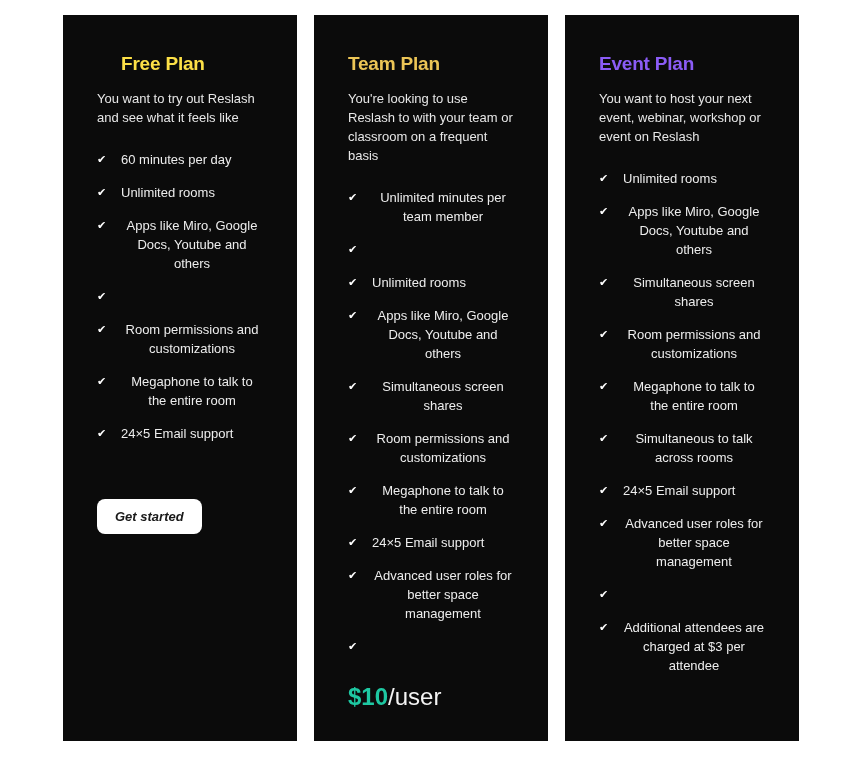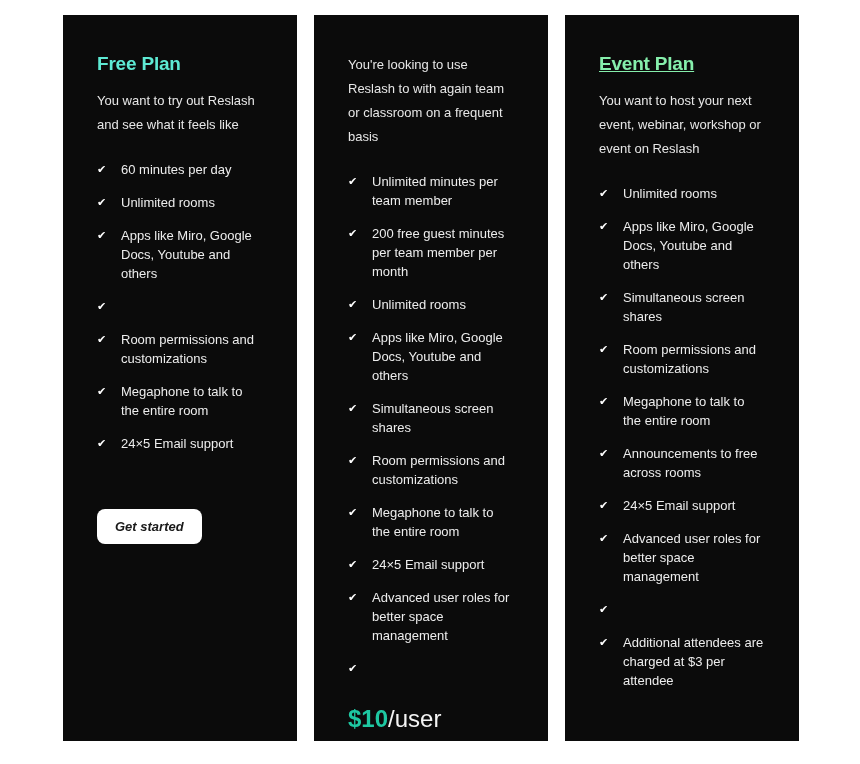--- a/index.html
+++ b/index.html
@@ -88,7 +88,7 @@
 <div class="pricing-row">
 
   <section class="plan-card free">
-    <h2 class="plan-title" style="color: #5eead4;">Free Plan</h2>
+    <h2 class="plan-title" style="color: #fde047; margin-left: 24px;">Free Plan</h2>
     <p class="plan-desc">You want to try out Reslash and see what it feels like</p>
     <ul class="features">
         <li>

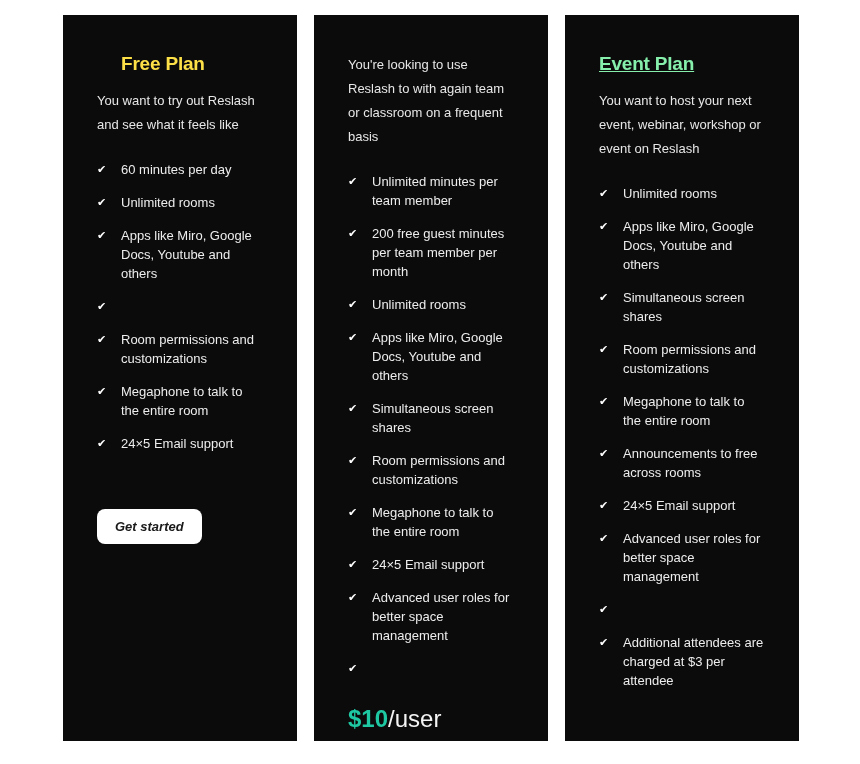--- a/index.html
+++ b/index.html
@@ -123,6 +123,7 @@
   </section>
 
   <section class="plan-card team">
+    <h2 class="plan-title" style="color: rgb(236, 197, 86);">Team Plan</h2>
     <p class="plan-desc">You're looking to use Reslash to with again team or classroom on a frequent basis</p>
     <ul class="features">
         <li>

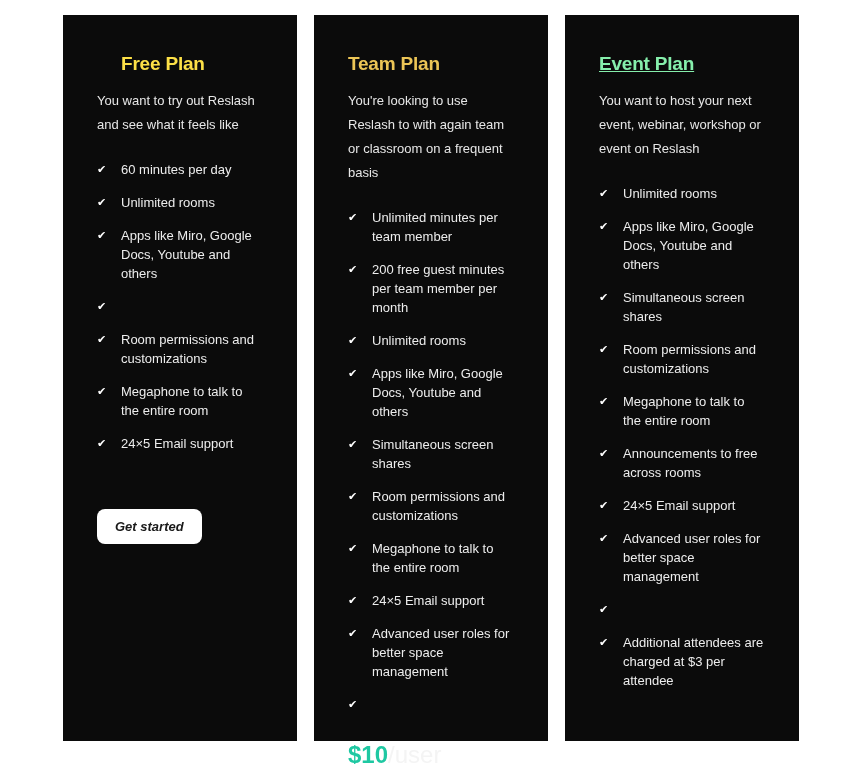--- a/index.html
+++ b/index.html
@@ -173,7 +173,7 @@
   </section>
 
   <section class="plan-card event">
-    <h2 class="plan-title" style="color: #86efac; text-decoration: underline;">Event Plan</h2>
+    <h2 class="plan-title" style="color: #8b5cf6;">Event Plan</h2>
     <p class="plan-desc">You want to host your next event, webinar, workshop or event on Reslash</p>
     <ul class="features">
         <li>

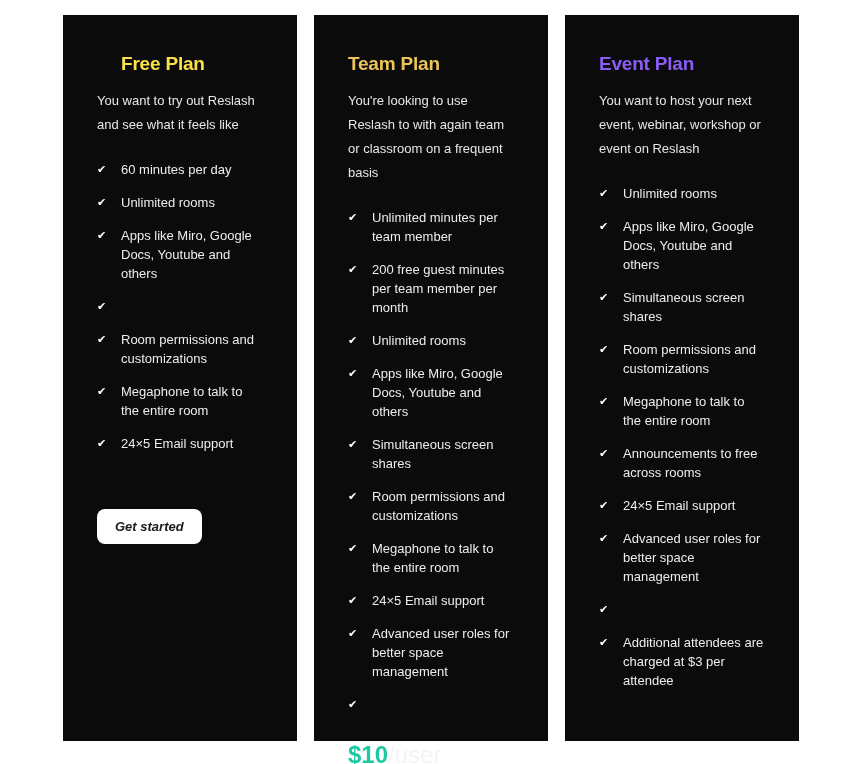--- a/index.html
+++ b/index.html
@@ -30,7 +30,7 @@
   }
   .plan-desc {
     font-size: 13px;
-    line-height: 24px;
+    line-height: 19px;
     color: #e7e7e7;
     margin-bottom: 23px;
   }

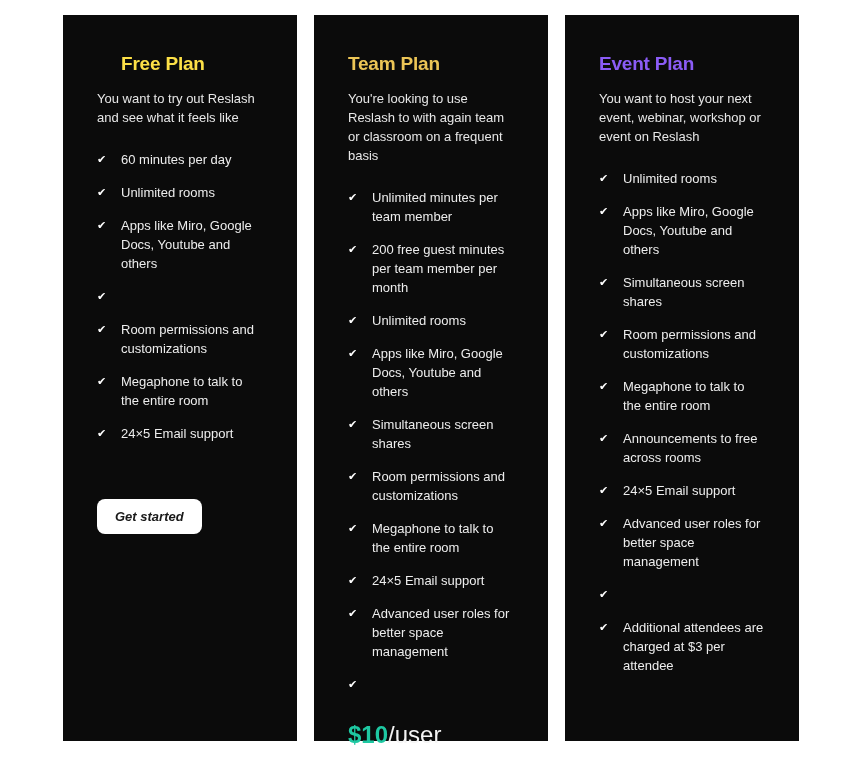--- a/index.html
+++ b/index.html
@@ -124,7 +124,7 @@
 
   <section class="plan-card team">
     <h2 class="plan-title" style="color: rgb(236, 197, 86);">Team Plan</h2>
-    <p class="plan-desc">You're looking to use Reslash to with again team or classroom on a frequent basis</p>
+    <p class="plan-desc">You're looking to use Reslash to with your team or classroom on a frequent basis</p>
     <ul class="features">
         <li>
           <span class="check">✔</span>

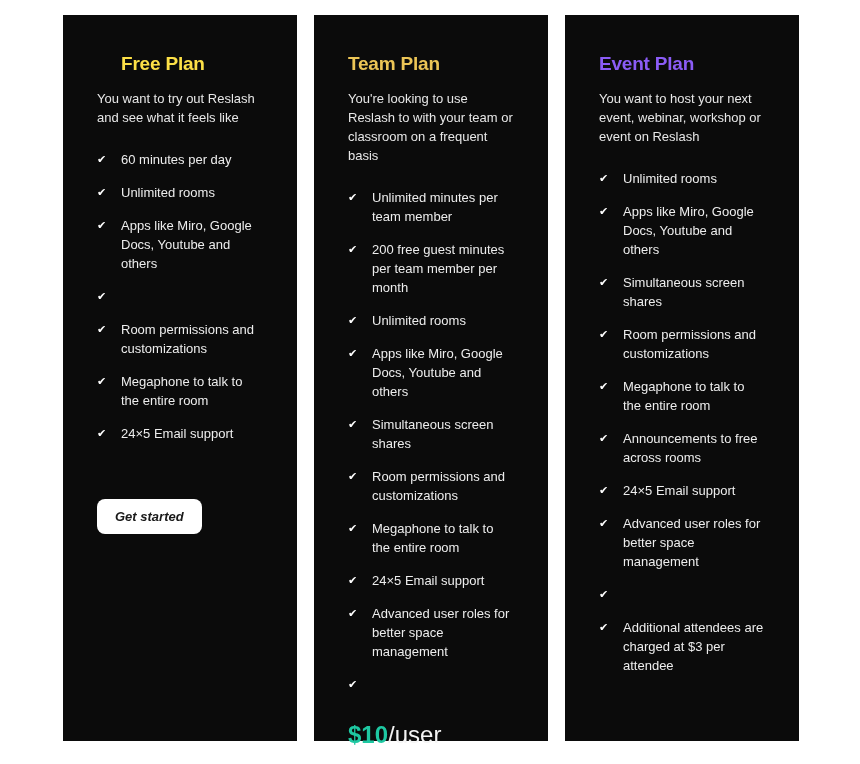--- a/index.html
+++ b/index.html
@@ -53,7 +53,7 @@
     line-height: 19px;
     color: #ffffff;
   }
-  .ftext { white-space: pre-line; }
+  .ftext { white-space: pre-line; text-align: center; }
   .price {
     margin-top: 27px;
     line-height: 28px;

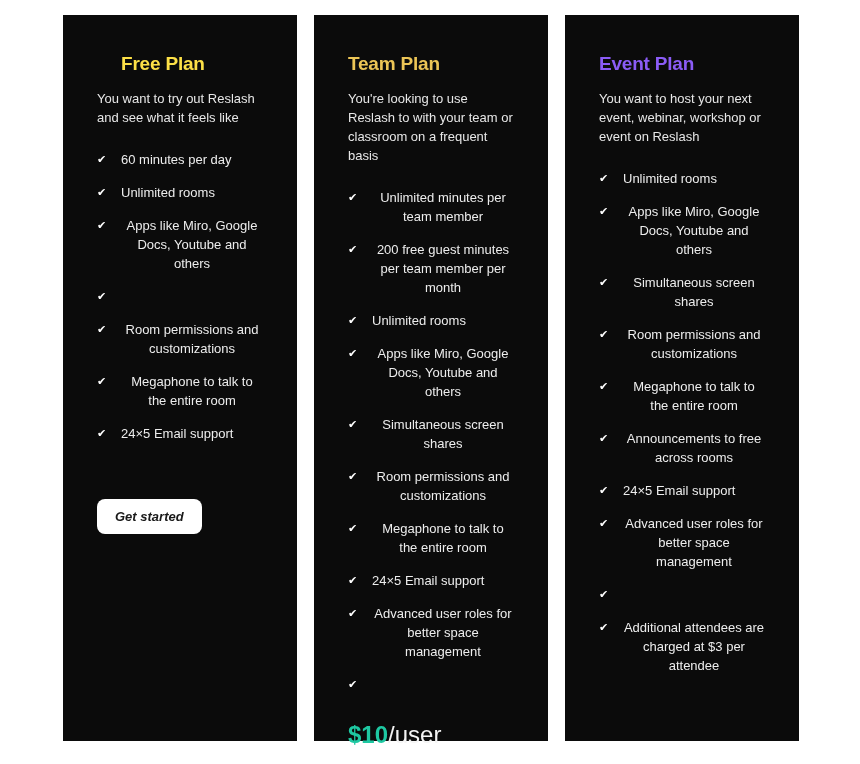--- a/index.html
+++ b/index.html
@@ -132,7 +132,6 @@
         </li>
         <li>
           <span class="check">✔</span>
-          <span class="ftext">200 free guest minutes per team member per month</span>
         </li>
         <li>
           <span class="check">✔</span>

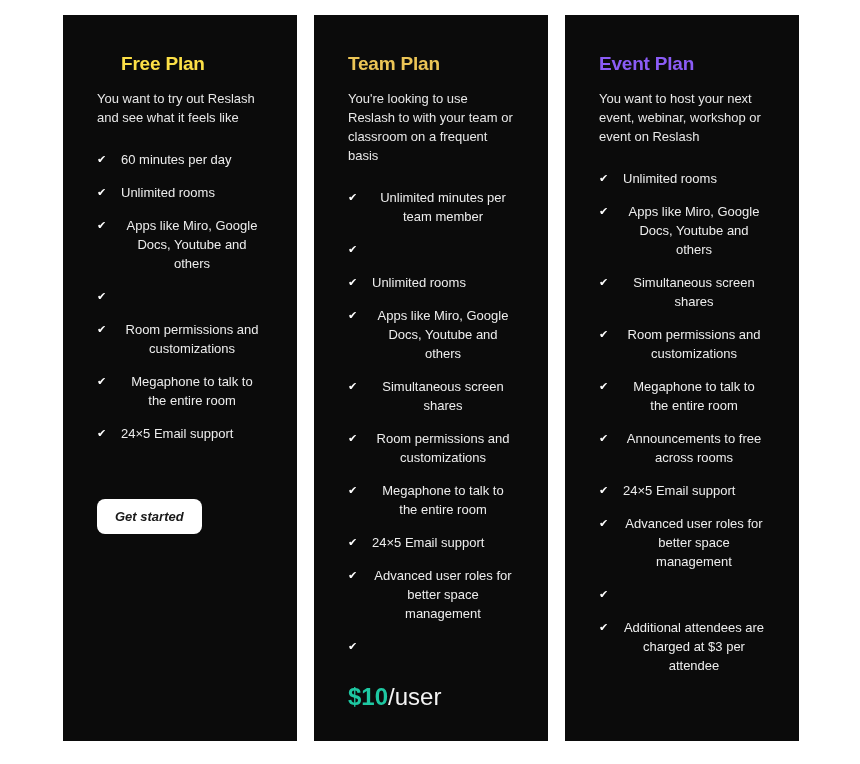--- a/index.html
+++ b/index.html
@@ -197,7 +197,7 @@
         </li>
         <li>
           <span class="check">✔</span>
-          <span class="ftext">Announcements to free across rooms</span>
+          <span class="ftext">Simultaneous to talk across rooms</span>
         </li>
         <li>
           <span class="check">✔</span>

